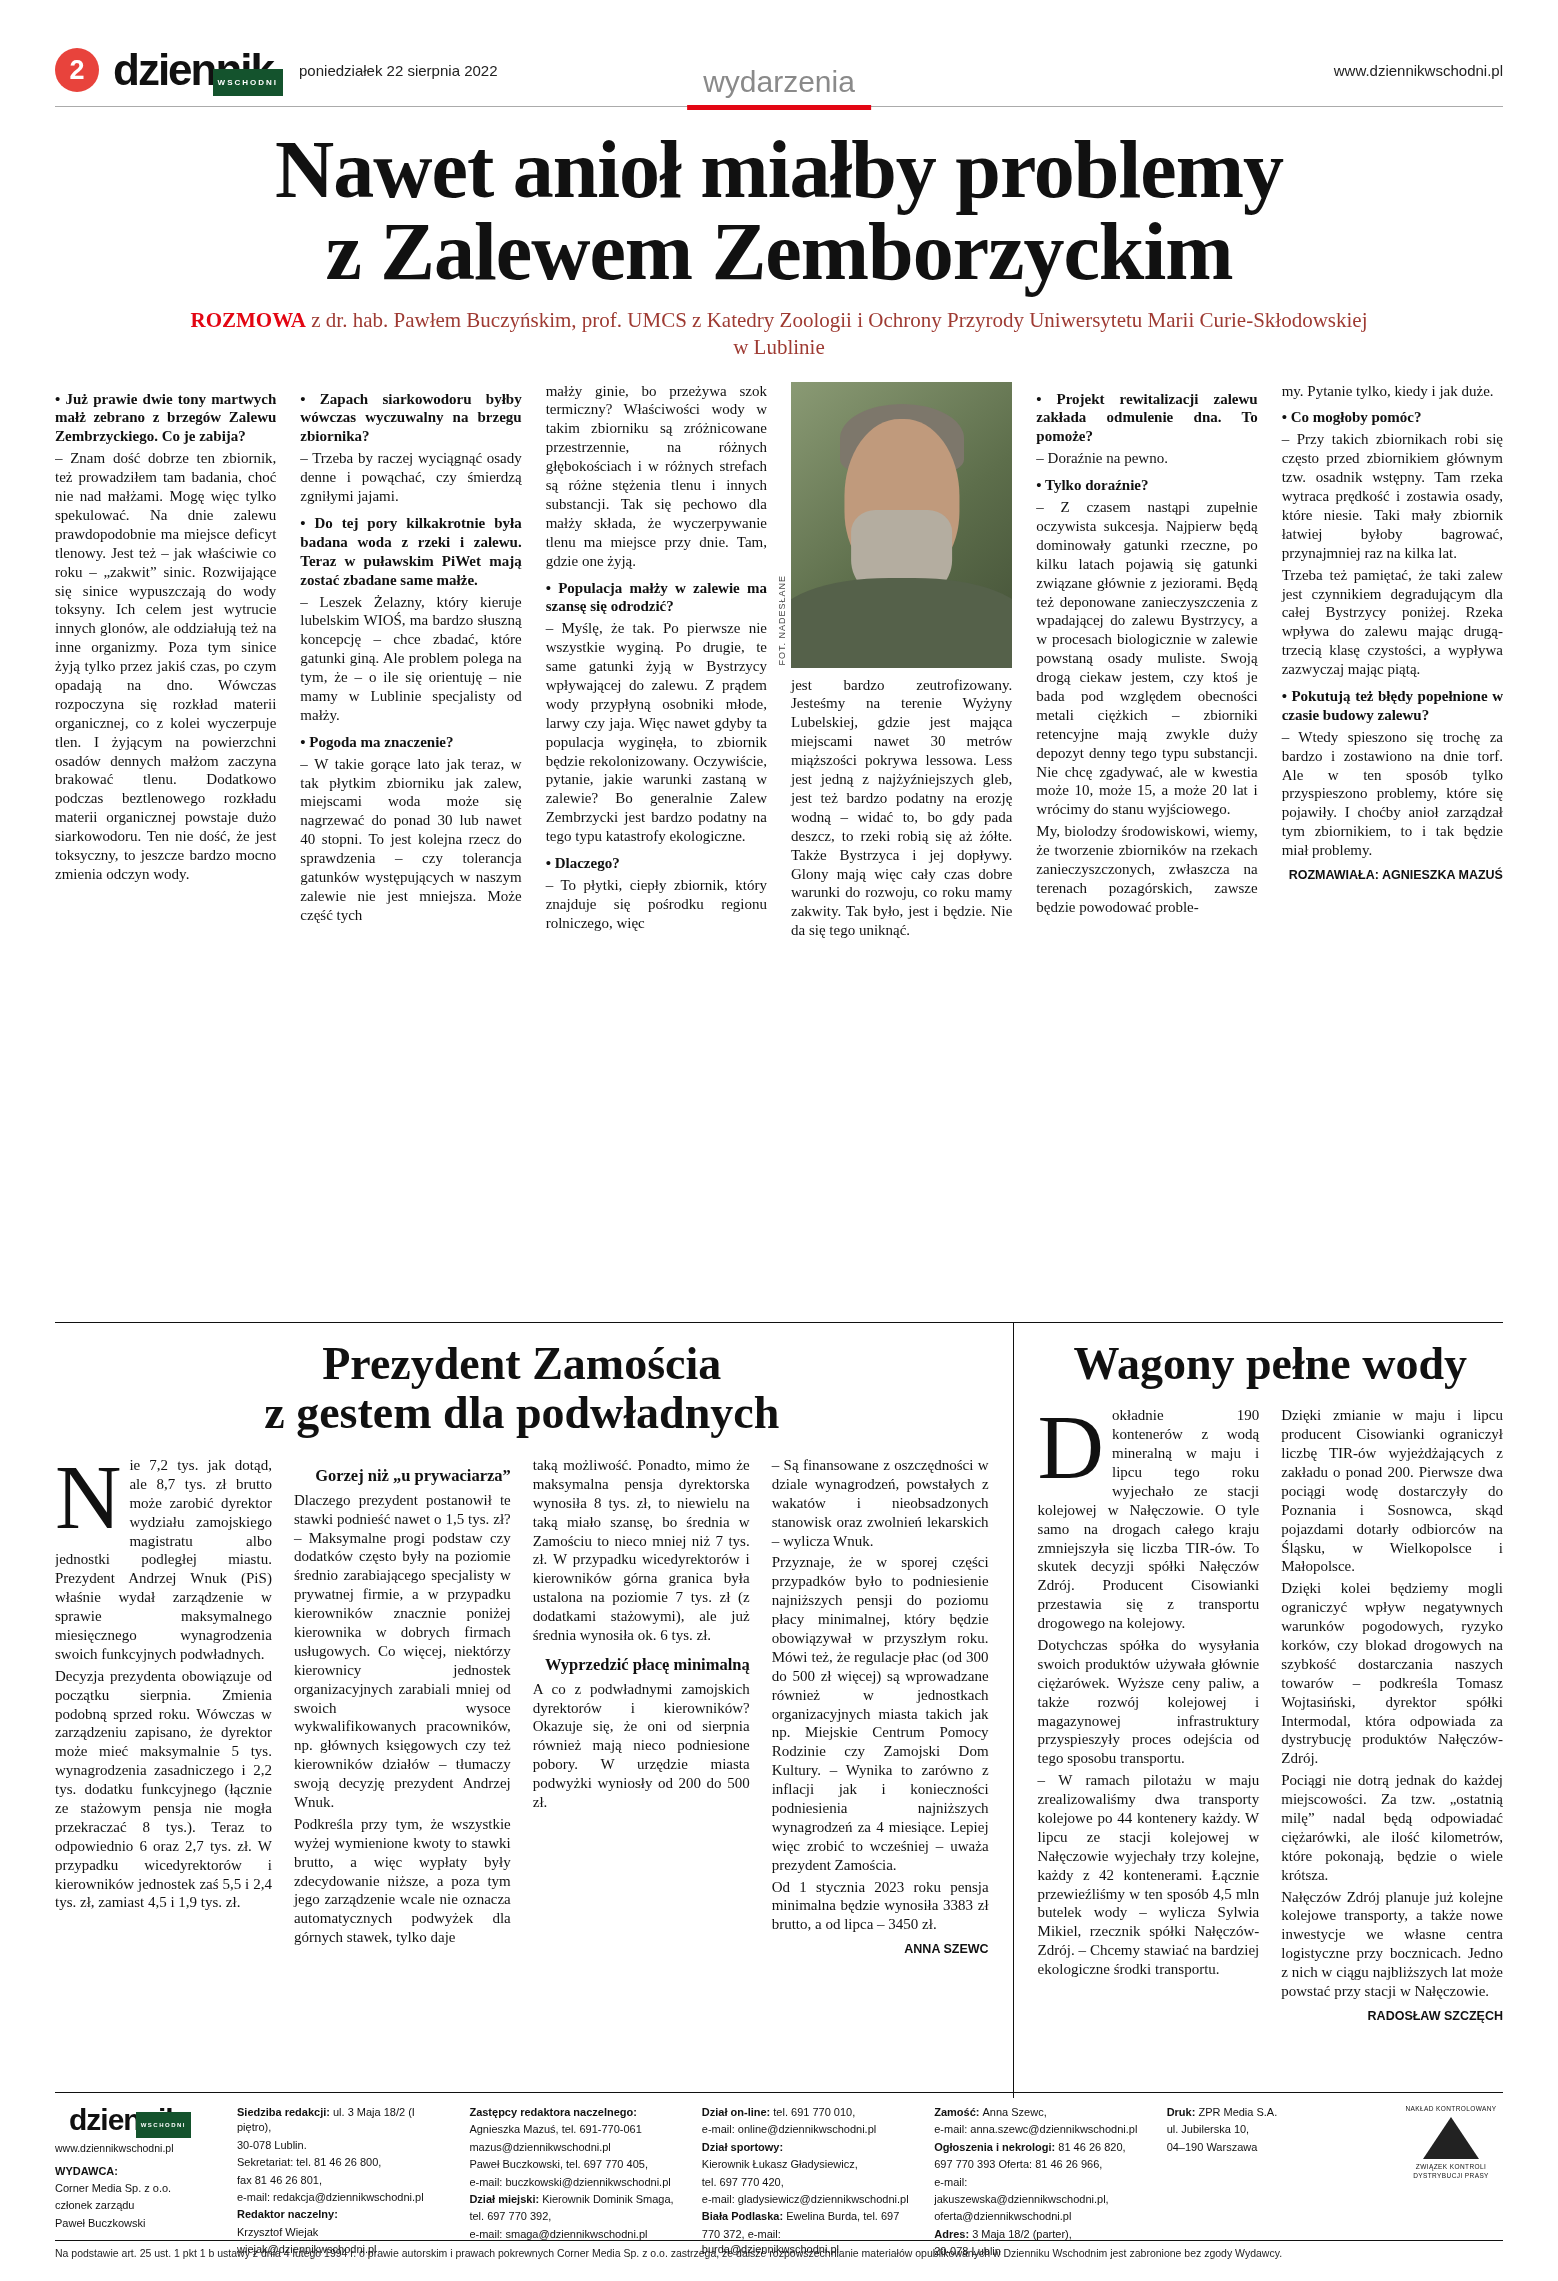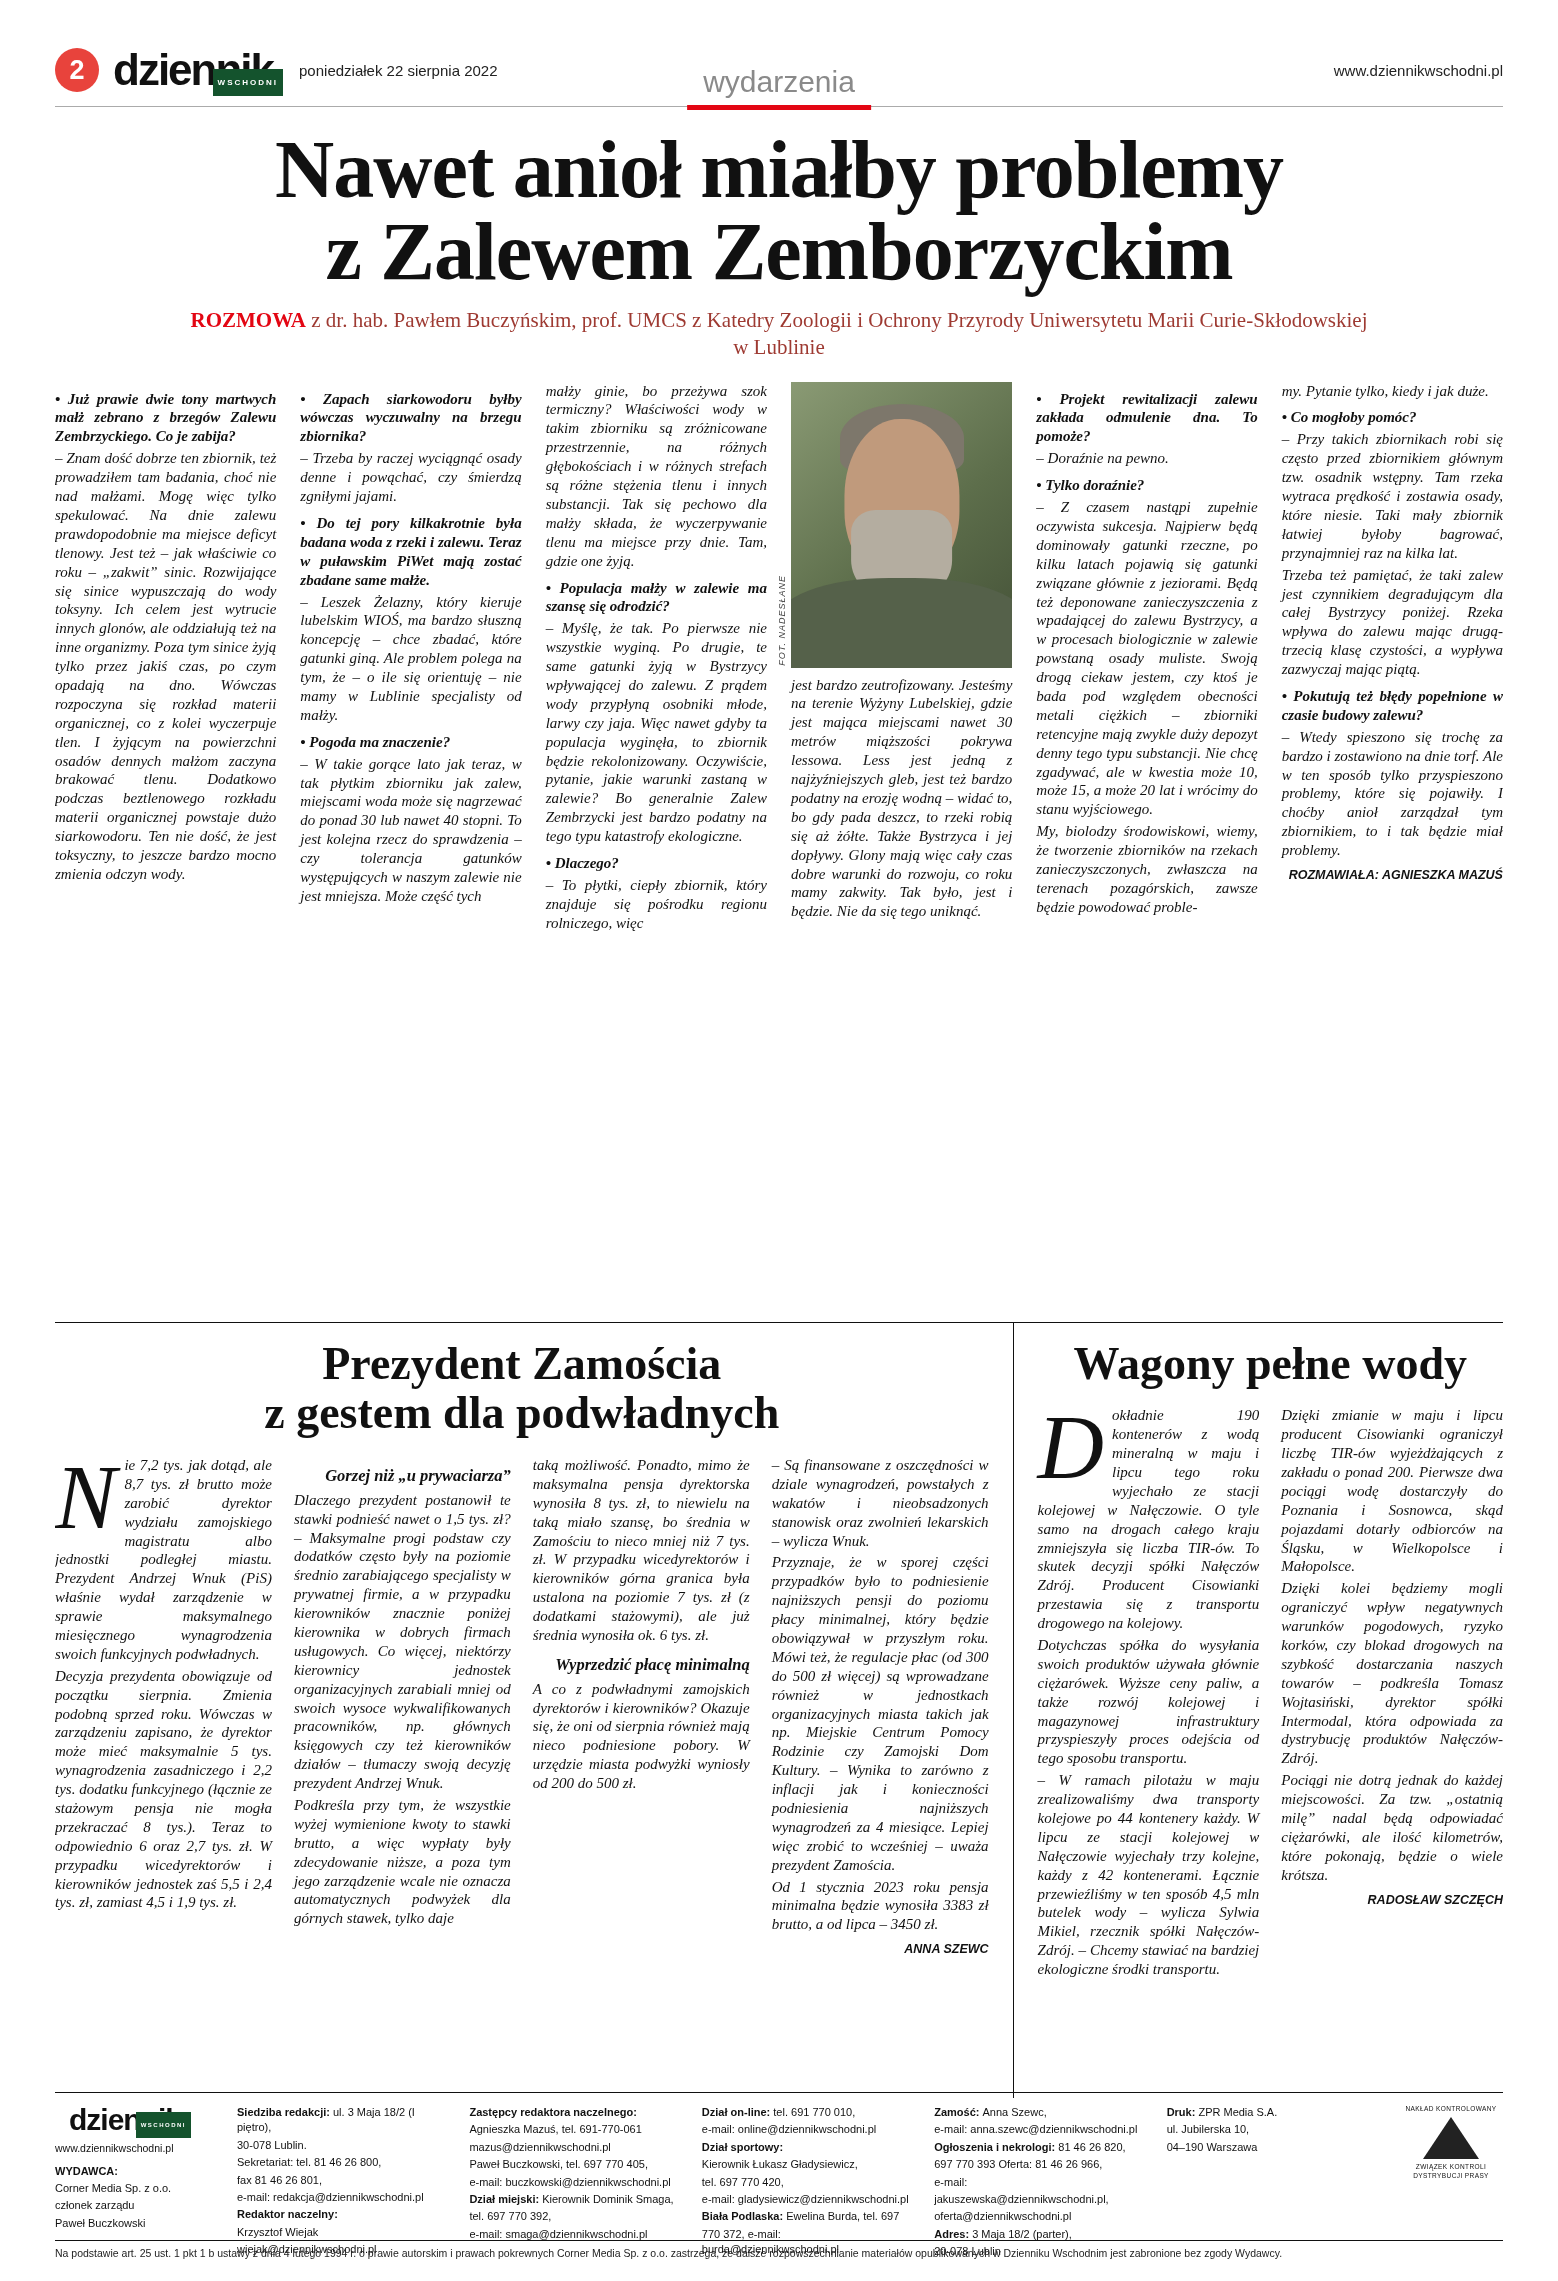--- a/index.html
+++ b/index.html
@@ -27,7 +27,7 @@
   .lead{text-align:center;font-size:21px;color:#9e3a32;max-width:1190px;margin:0 auto 20px;line-height:1.3;}
   .lead .lbl{color:#e30613;font-weight:bold;}
   .cols{display:flex;gap:24px;text-align:justify;}
-  .cols .col{flex:1;font-size:15px;line-height:1.26;min-width:0;font-style:italic;}
+  .cols .col{flex:1;font-size:15px;line-height:1.26;min-width:0;}
   .interview-cols{height:926px;overflow:hidden;margin-top:4px;}
   .para{margin:0 0 3px;}
   .para.q{font-weight:bold;margin-top:8px;}

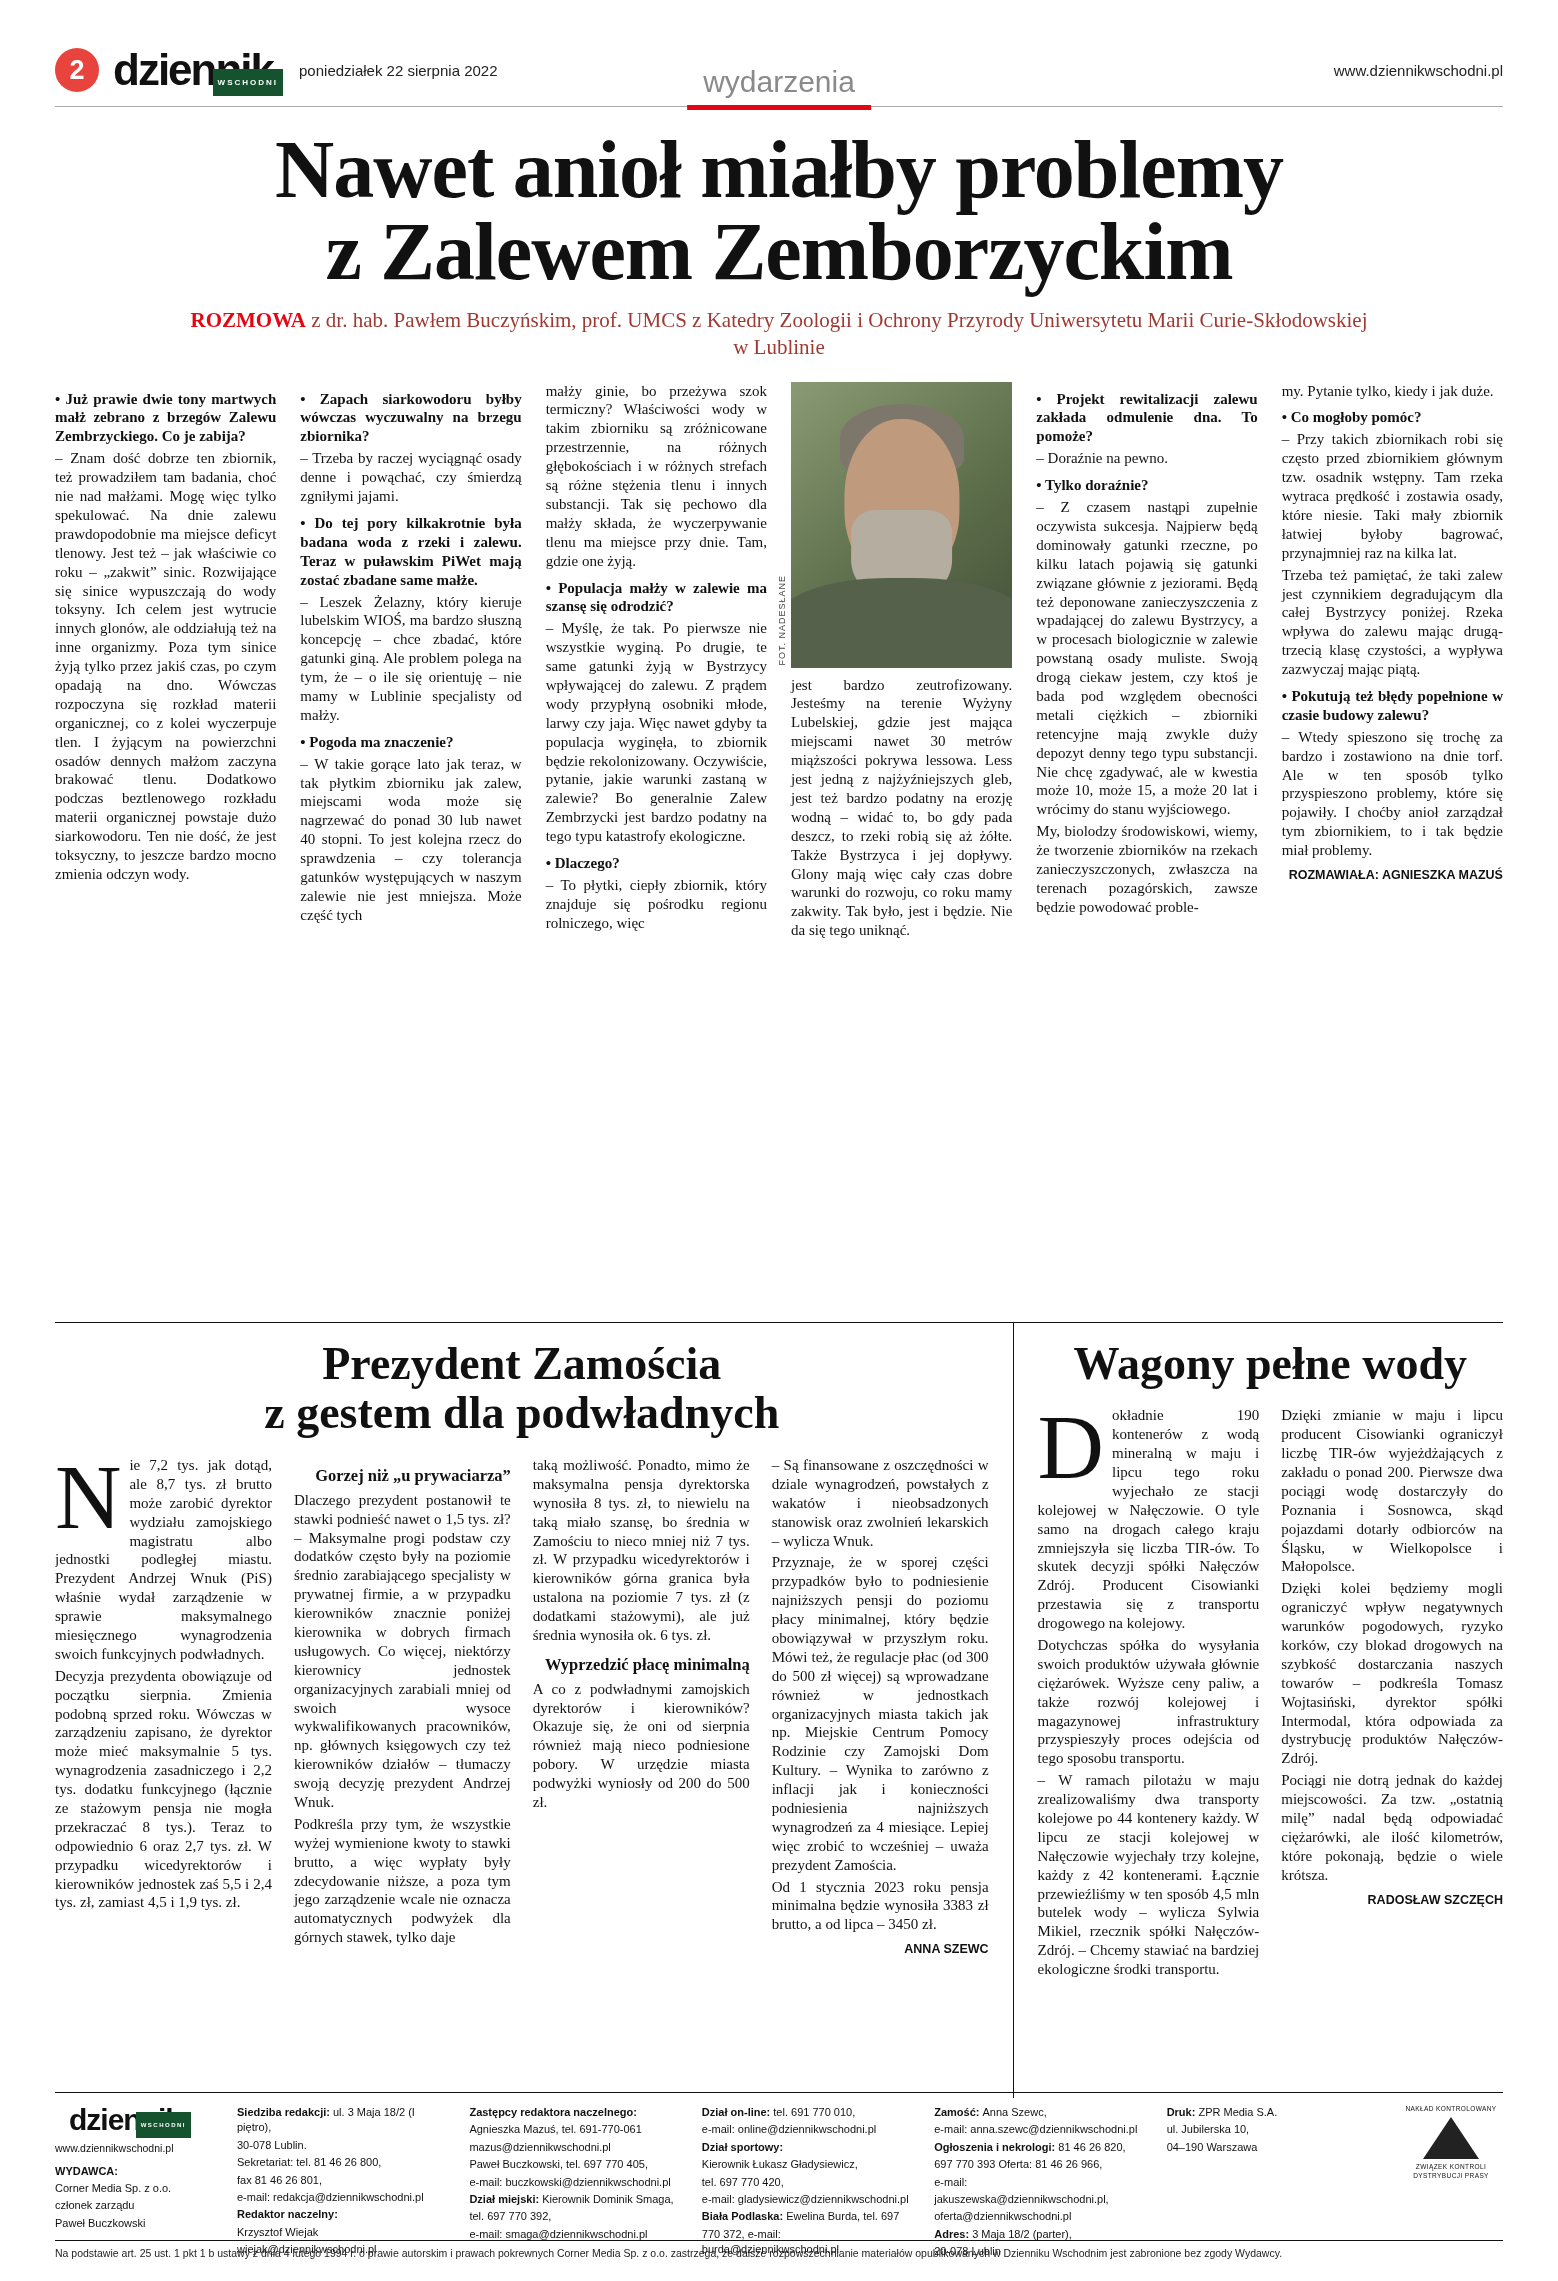--- a/index.html
+++ b/index.html
@@ -192,6 +192,7 @@
             <p class="para a">Dzięki zmianie w maju i lipcu producent Cisowianki ograniczył liczbę TIR-ów wyjeżdżających z zakładu o ponad 200. Pierwsze dwa pociągi wodę dostarczyły do Poznania i Sosnowca, skąd pojazdami dotarły odbiorców na Śląsku, w Wielkopolsce i Małopolsce.</p>
             <p class="para a">Dzięki kolei będziemy mogli ograniczyć wpływ negatywnych warunków pogodowych, ryzyko korków, czy blokad drogowych na szybkość dostarczania naszych towarów – podkreśla Tomasz Wojtasiński, dyrektor spółki Intermodal, która odpowiada za dystrybucję produktów Nałęczów-Zdrój.</p>
             <p class="para a">Pociągi nie dotrą jednak do każdej miejscowości. Za tzw. „ostatnią milę” nadal będą odpowiadać ciężarówki, ale ilość kilometrów, które pokonają, będzie o wiele krótsza.</p>
+            <p class="para a">Nałęczów Zdrój planuje już kolejne kolejowe transporty, a także nowe inwestycje we własne centra logistyczne przy bocznicach. Jedno z nich w ciągu najbliższych lat może powstać przy stacji w Nałęczowie.</p>
             <p class="para byline">RADOSŁAW SZCZĘCH</p>
           </div>
       </div>

